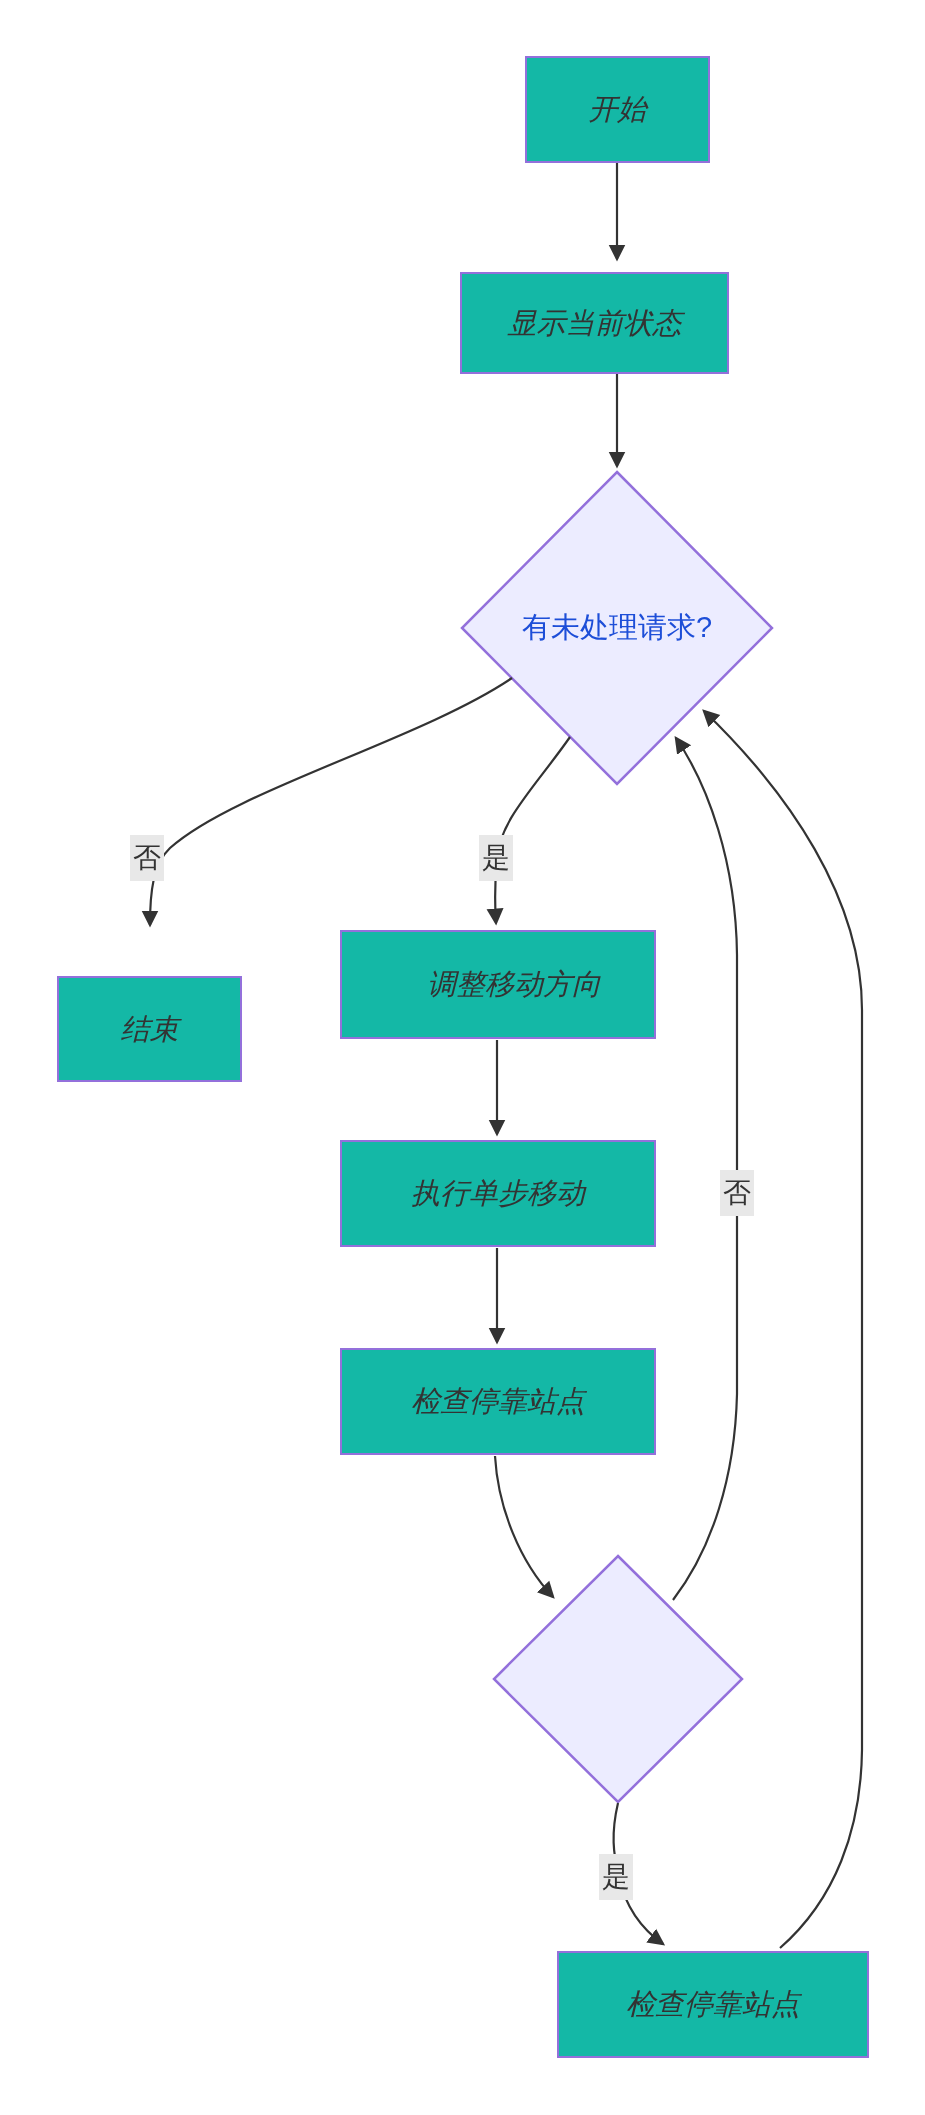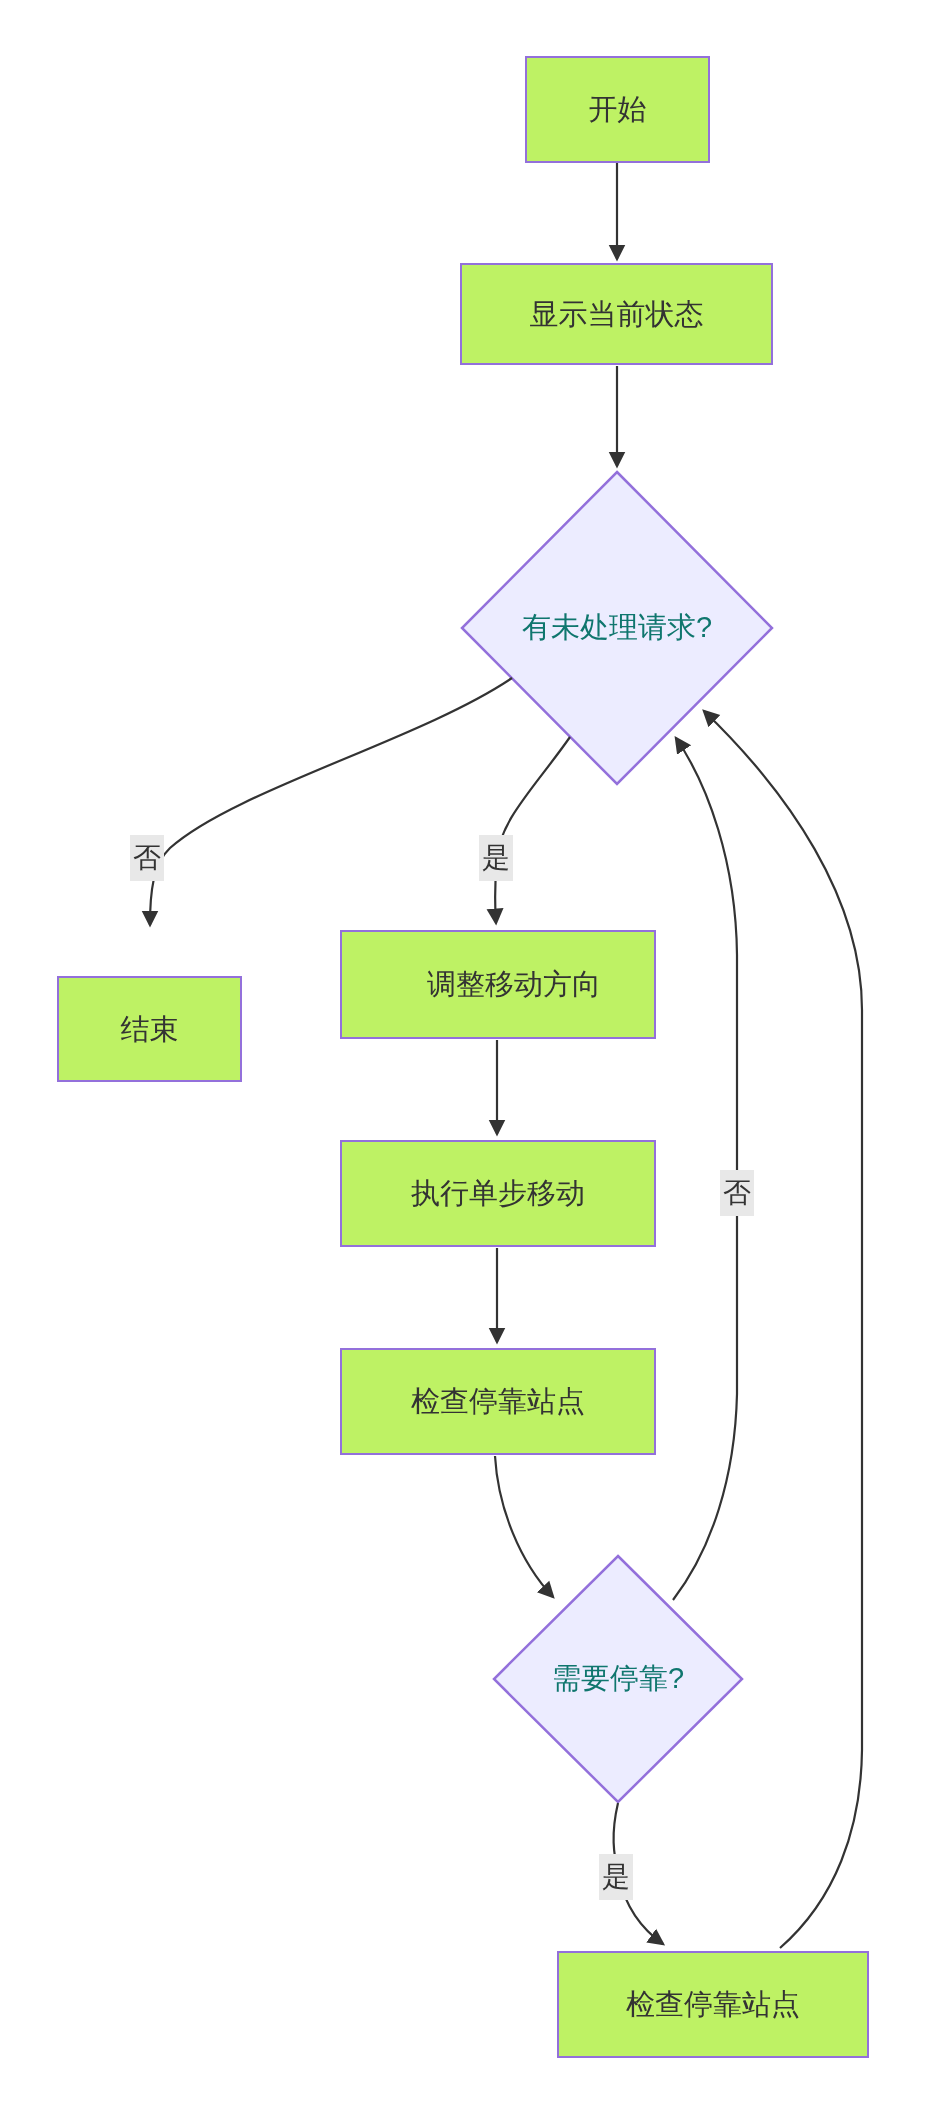--- a/index.html
+++ b/index.html
@@ -26,7 +26,7 @@
   .node {
     position: absolute;
     box-sizing: border-box;
-    background: #bef264;
+    background: #14b8a6;
     border: 2.5px solid #9370DB;
     display: flex;
     align-items: center;
@@ -35,6 +35,7 @@
     color: #333333;
     text-align: center;
     line-height: 1.2;
+    font-style: italic;
   }
   .diamond-label {
     position: absolute;

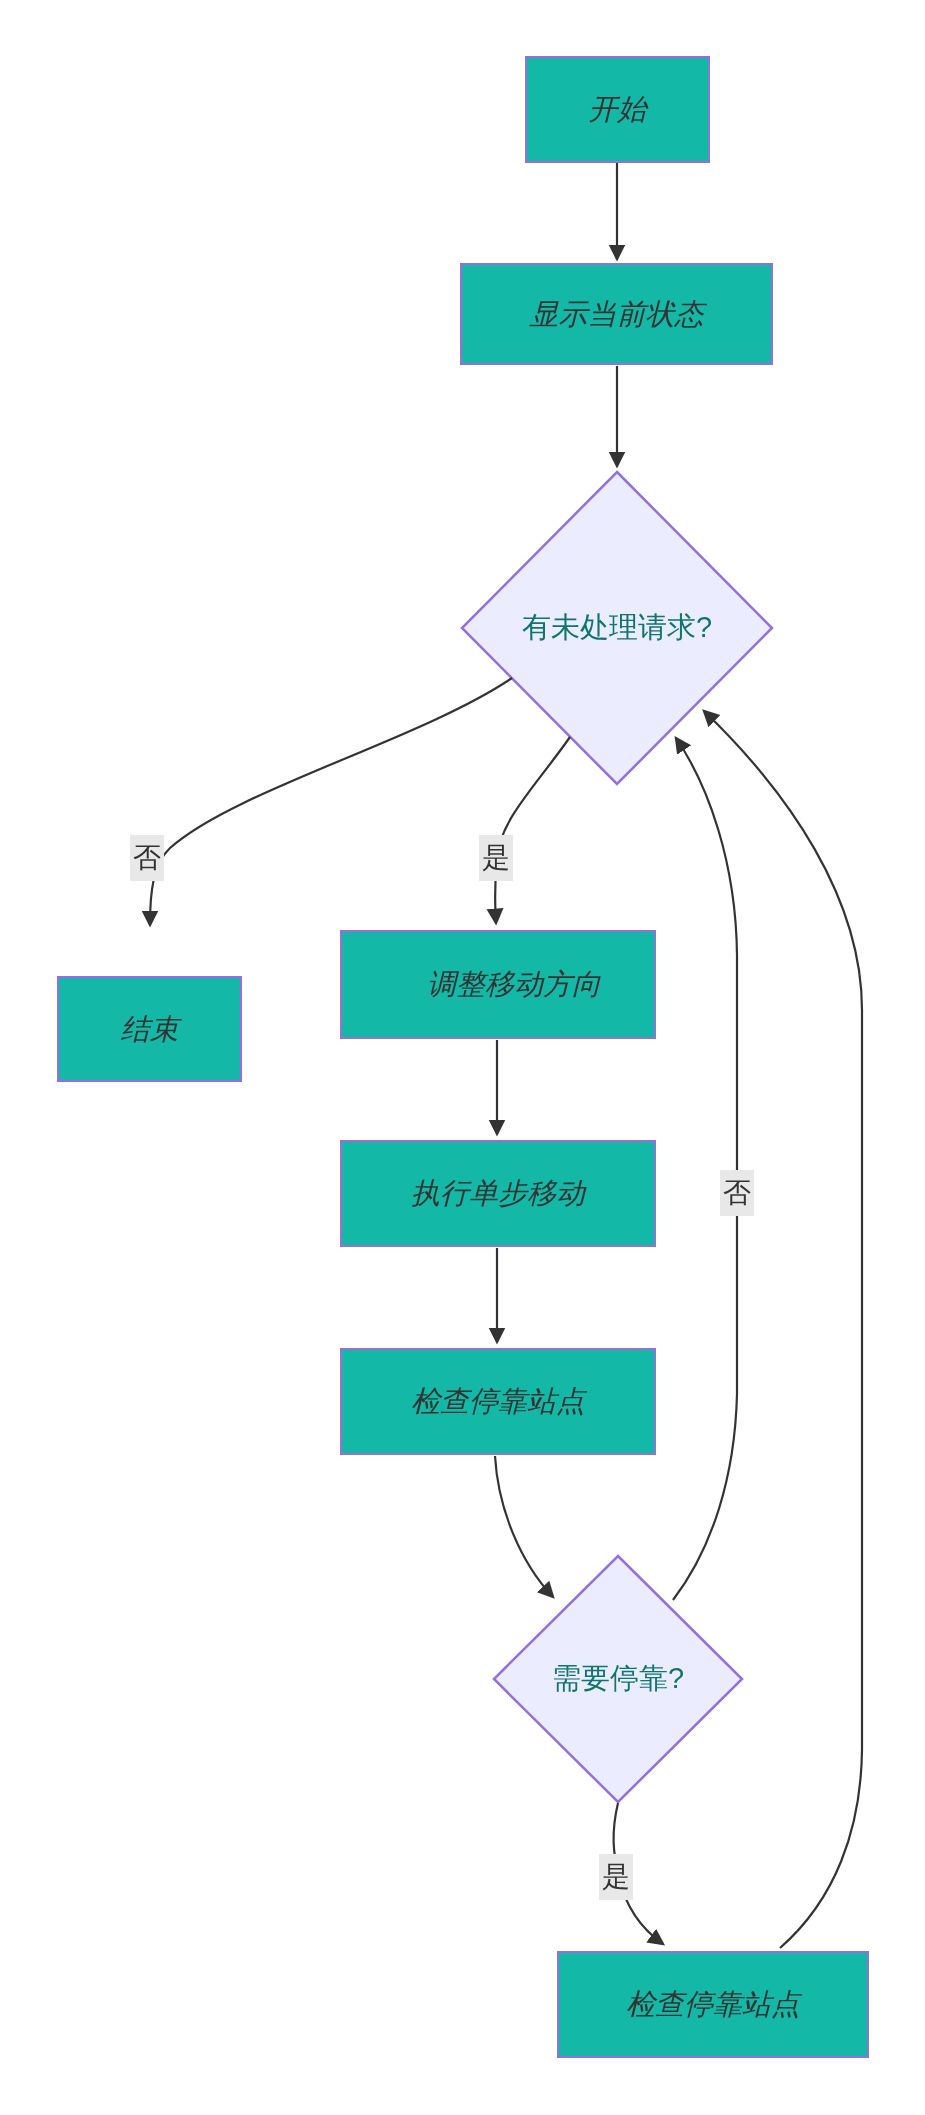--- a/index.html
+++ b/index.html
@@ -99,7 +99,7 @@
     <span>开始</span>
   </div>
 
-  <div class="node" style="left:460px; top:263px; width:313px; height:102px;">
+  <div class="node" style="left:460px; top:272px; width:269px; height:102px;">
     <span>显示当前状态</span>
   </div>
 

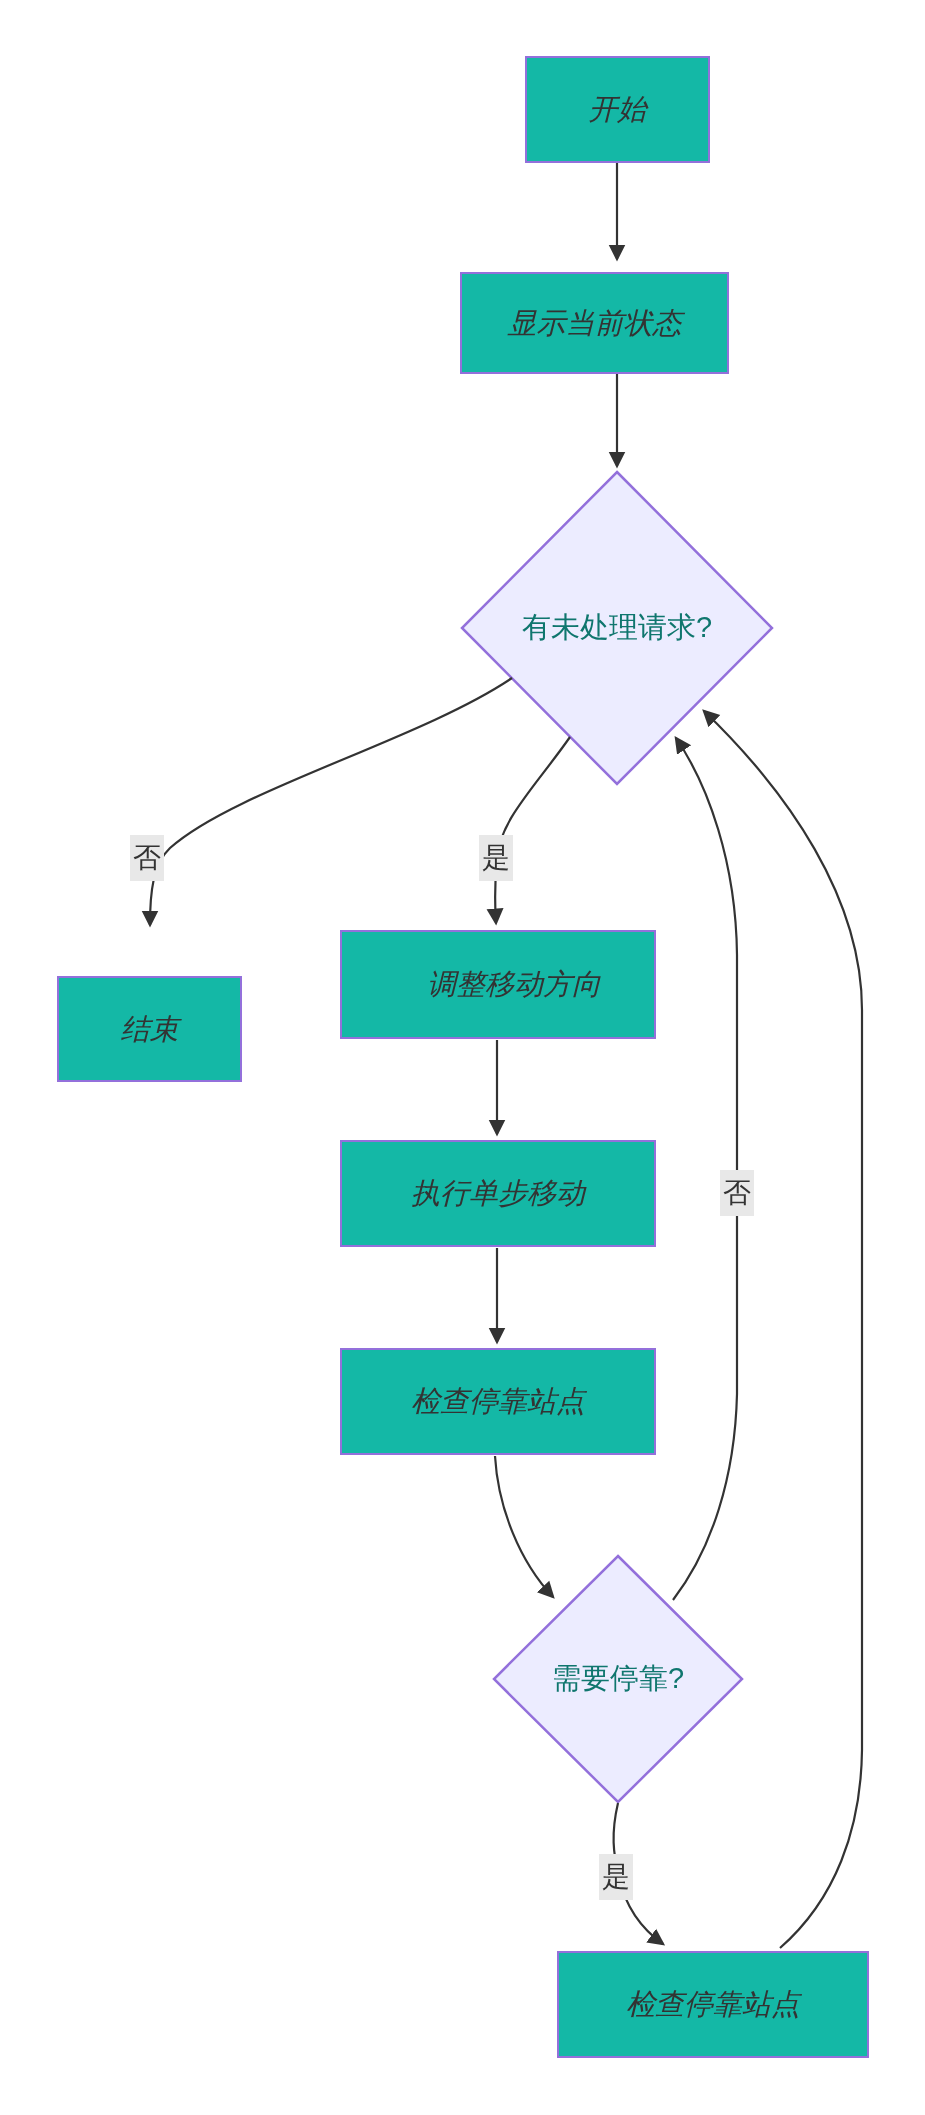--- a/index.html
+++ b/index.html
@@ -43,7 +43,7 @@
     align-items: center;
     justify-content: center;
     font-size: 29px;
-    color: #0f766e;
+    color: #1d4ed8;
     text-align: center;
     pointer-events: none;
   }

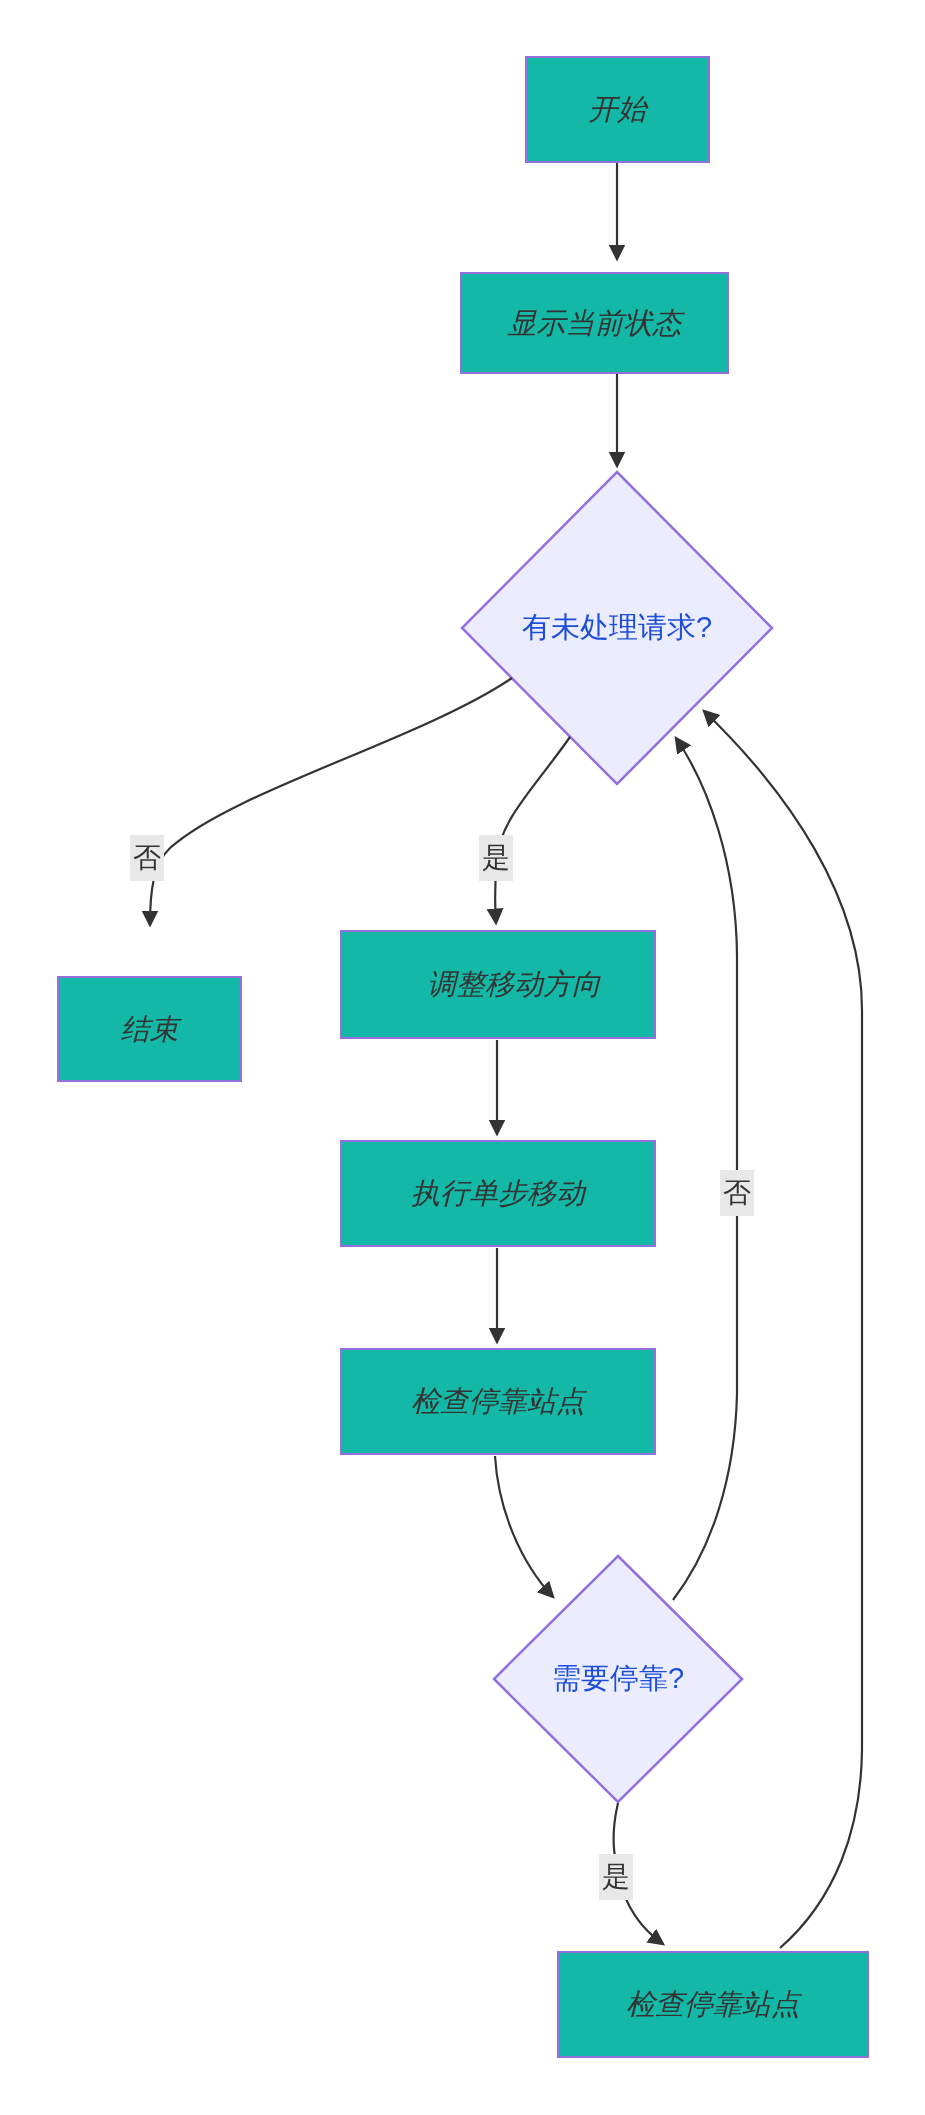--- a/index.html
+++ b/index.html
@@ -124,7 +124,6 @@
   </div>
 
   <div class="diamond-label" style="left:467px; top:600px; width:300px; height:56px;">有未处理请求?</div>
-  <div class="diamond-label" style="left:494px; top:1651px; width:248px; height:56px;">需要停靠?</div>
 
   <span class="edge-label" style="left:147px; top:858px;">否</span>
   <span class="edge-label" style="left:496px; top:858px;">是</span>

